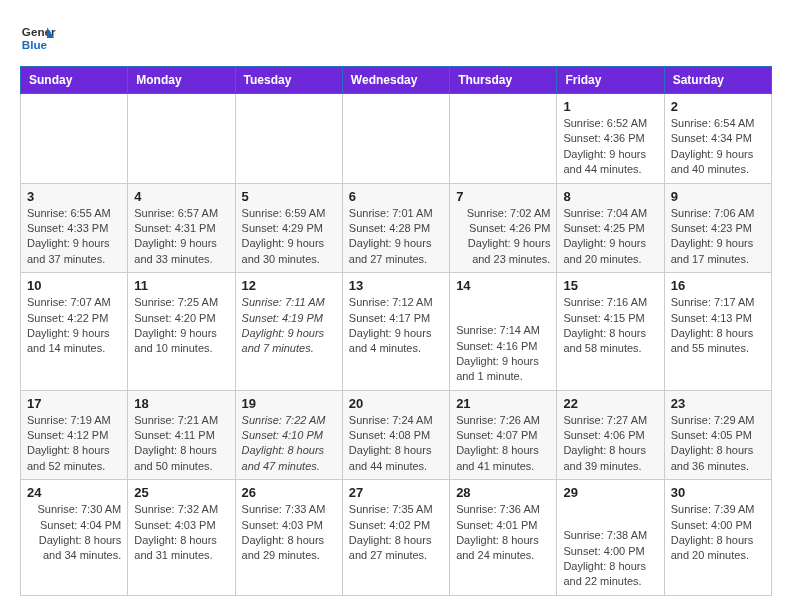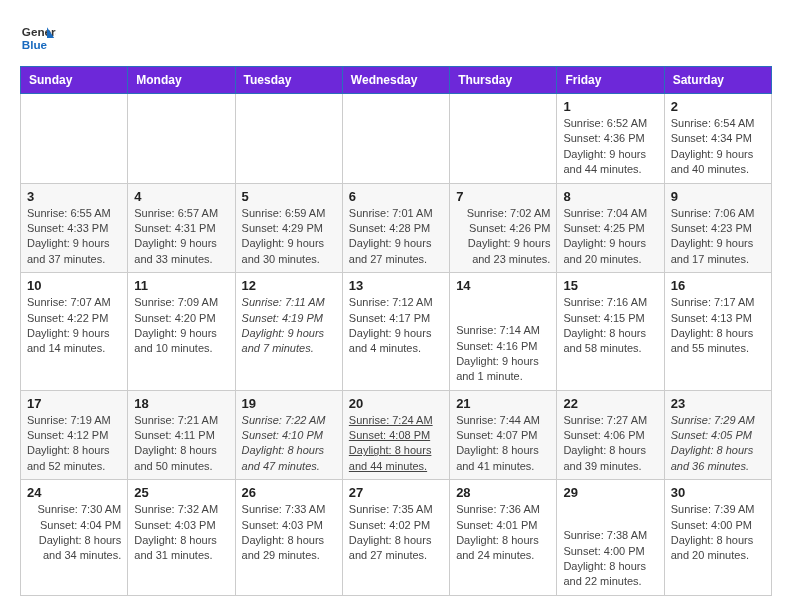--- a/index.html
+++ b/index.html
@@ -194,7 +194,7 @@
         </td>
         <td>
           <div class="day-num">11</div>
-          <div class="day-detail" style="white-space: pre-line;">Sunrise: 7:09 AM
+          <div class="day-detail" style="white-space: pre-line;">Sunrise: 7:25 AM
 Sunset: 4:20 PM
 Daylight: 9 hours
 and 10 minutes.</div>

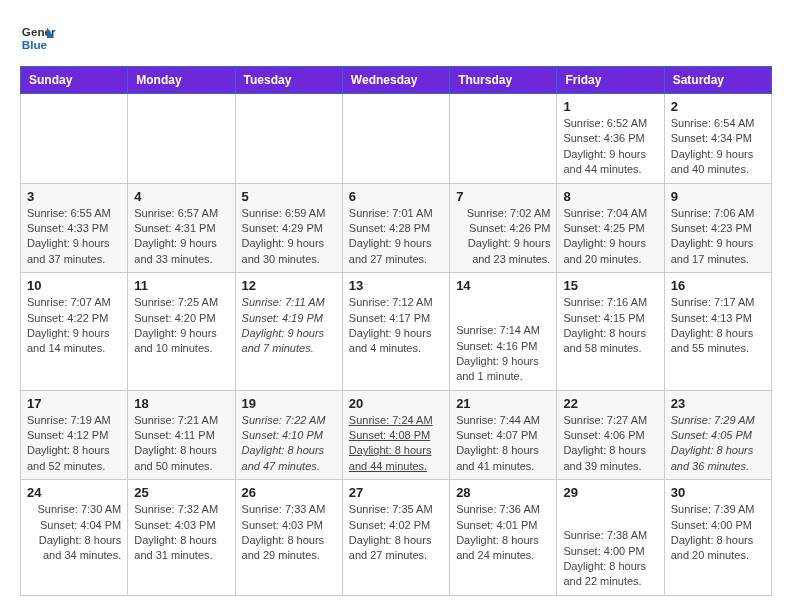--- a/index.html
+++ b/index.html
@@ -259,7 +259,7 @@
         </td>
         <td>
           <div class="day-num">20</div>
-          <div class="day-detail" style="white-space: pre-line; text-decoration: underline;">Sunrise: 7:24 AM
+          <div class="day-detail" style="white-space: pre-line;">Sunrise: 7:24 AM
 Sunset: 4:08 PM
 Daylight: 8 hours
 and 44 minutes.</div>

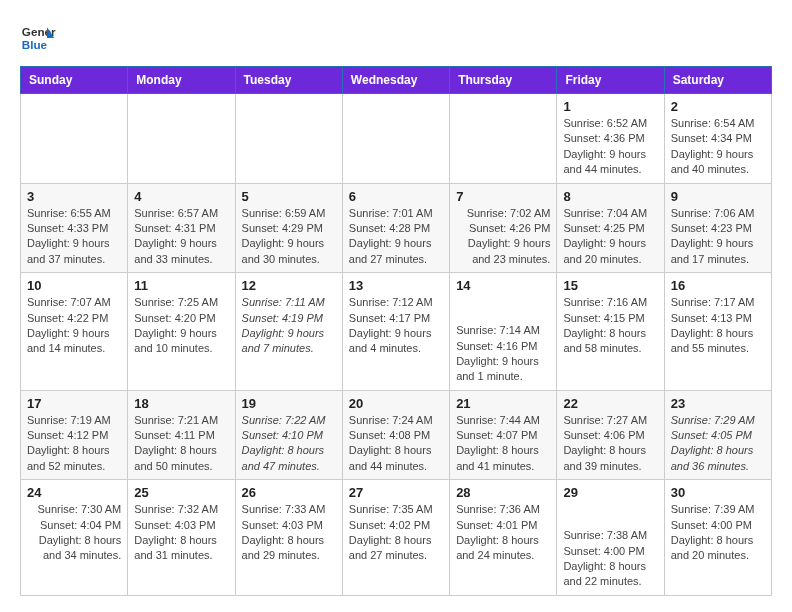--- a/index.html
+++ b/index.html
@@ -266,7 +266,7 @@
         </td>
         <td>
           <div class="day-num">21</div>
-          <div class="day-detail" style="white-space: pre-line;">Sunrise: 7:44 AM
+          <div class="day-detail" style="white-space: pre-line;">Sunrise: 7:26 AM
 Sunset: 4:07 PM
 Daylight: 8 hours
 and 41 minutes.</div>

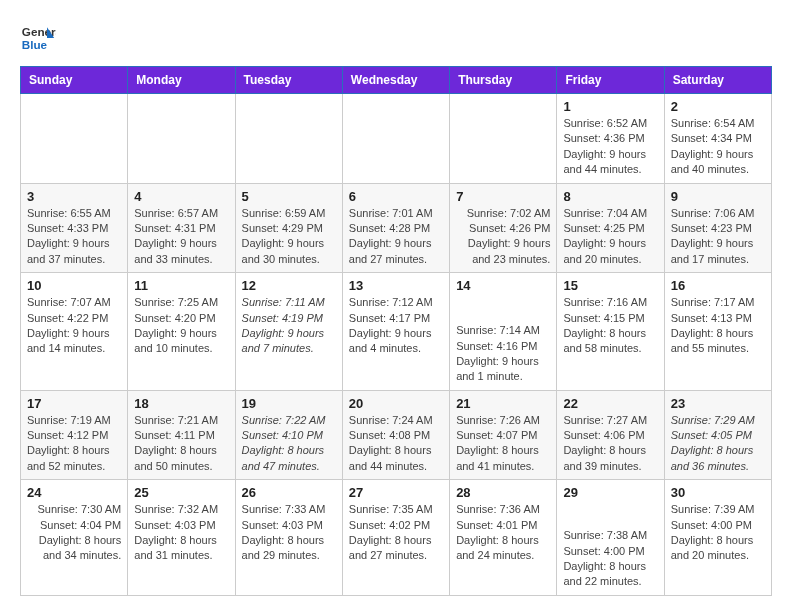--- a/index.html
+++ b/index.html
@@ -280,7 +280,7 @@
         </td>
         <td>
           <div class="day-num">23</div>
-          <div class="day-detail" style="white-space: pre-line; font-style: italic;">Sunrise: 7:29 AM
+          <div class="day-detail" style="white-space: pre-line;">Sunrise: 7:29 AM
 Sunset: 4:05 PM
 Daylight: 8 hours
 and 36 minutes.</div>

